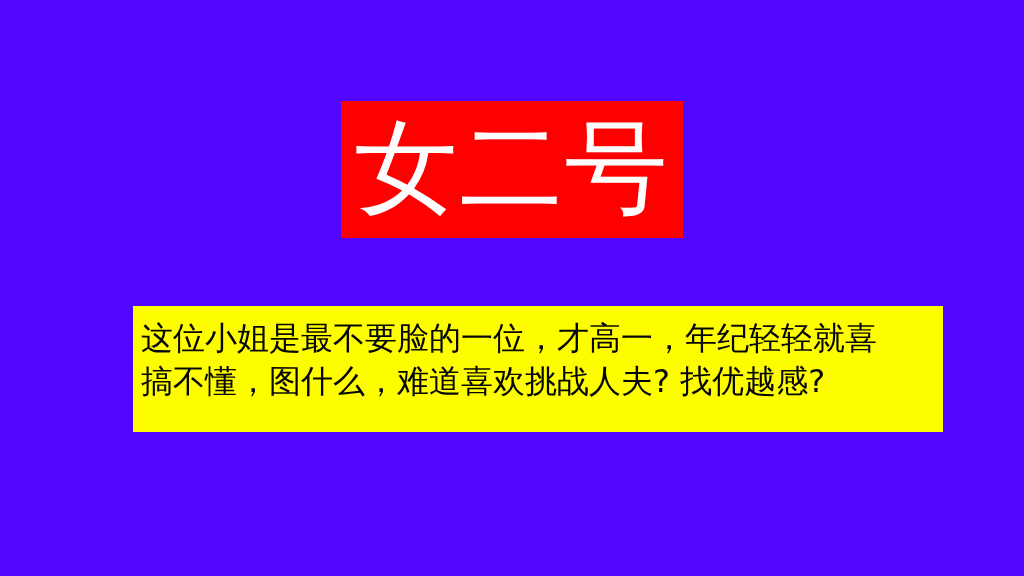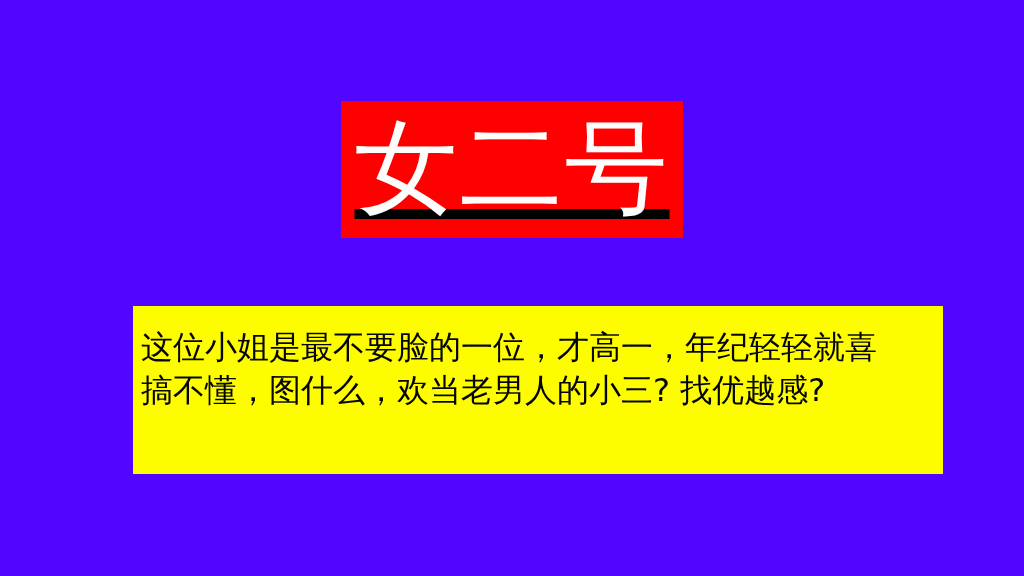--- a/index.html
+++ b/index.html
@@ -32,7 +32,6 @@
     justify-content: center;
     box-sizing: border-box;
     overflow: hidden;
-    text-decoration: underline;
   }
   #title-text {
     color: #fdfdfd;

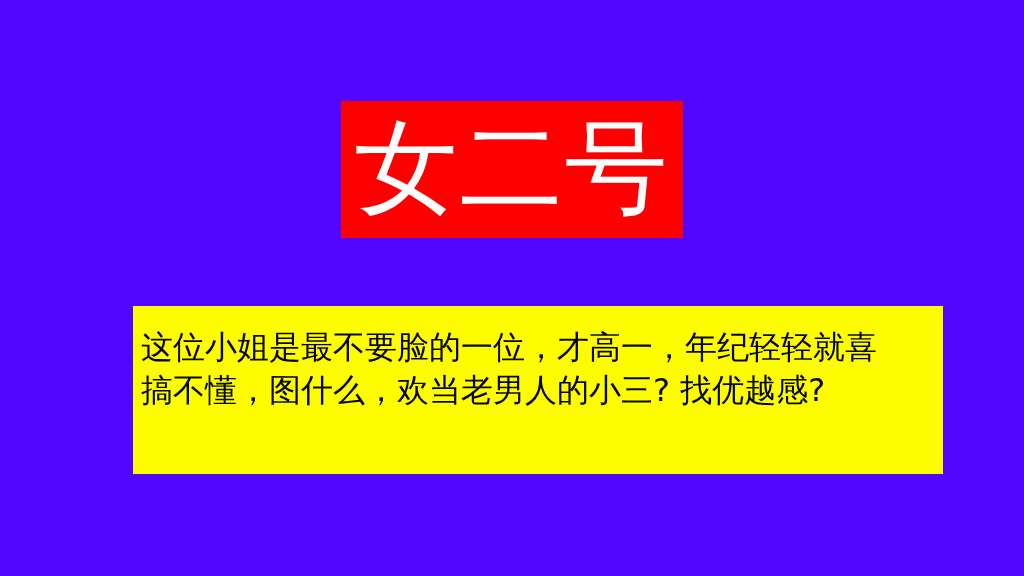--- a/index.html
+++ b/index.html
@@ -50,10 +50,10 @@
     left: 133px;
     top: 306px;
     width: 810px;
-    height: 168px;
+    height: 126px;
     background: #fdfd00;
     box-sizing: border-box;
-    padding: 20px 4px 4px 8px;
+    padding: 11px 4px 4px 8px;
     overflow: hidden;
   }
   .caption-line {

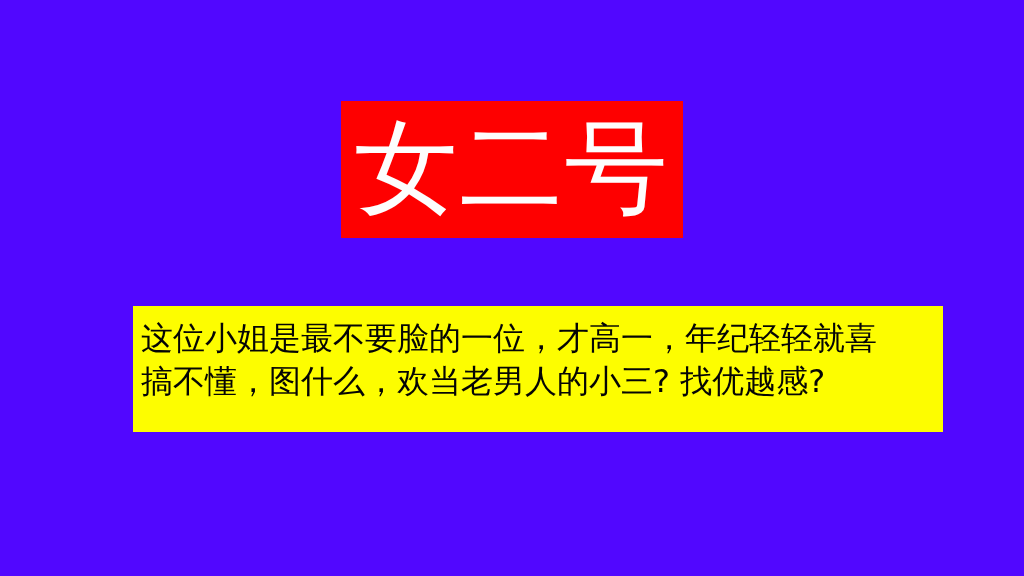--- a/index.html
+++ b/index.html
@@ -77,7 +77,7 @@
 
   <div id="caption-plate">
     <div class="caption-line">这位小姐是最不要脸的一位，才高一，年纪轻轻就喜</div>
-    <div class="caption-line">搞不懂，图什么，欢当老男人的小三? 找优越感?</div>
+    <div class="caption-line">搞不懂，图什么，难道喜欢挑战人夫? 找优越感?</div>
   </div>
 
 </div>

